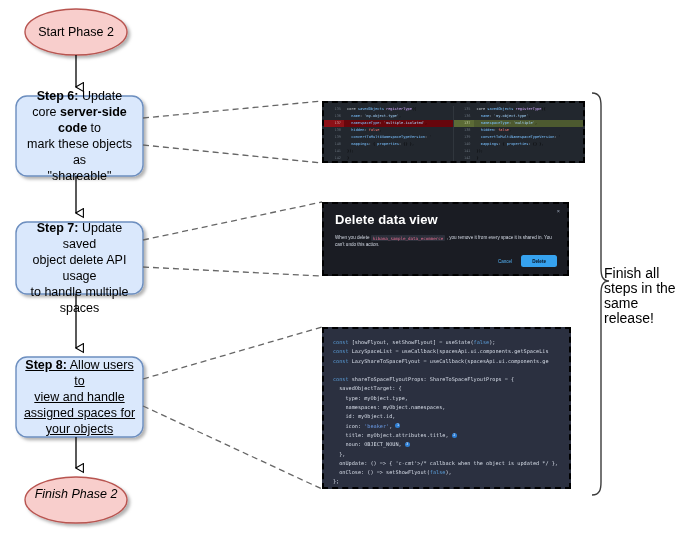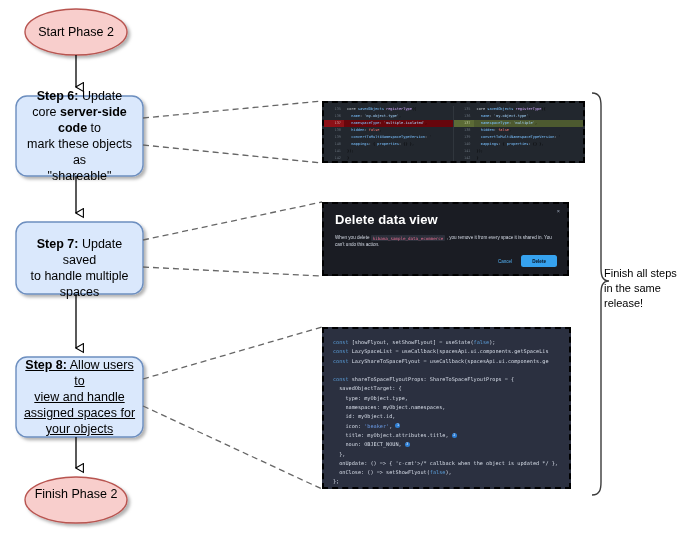--- a/index.html
+++ b/index.html
@@ -271,6 +271,7 @@
   <div class="node-text step-label" style="left:16px; top:222px; width:127px; height:92px;">
     <div>
       <div><b>Step 7:</b><span> Update saved</span></div>
+      <div>object delete API usage</div>
       <div>to handle multiple spaces</div>
     </div>
   </div>

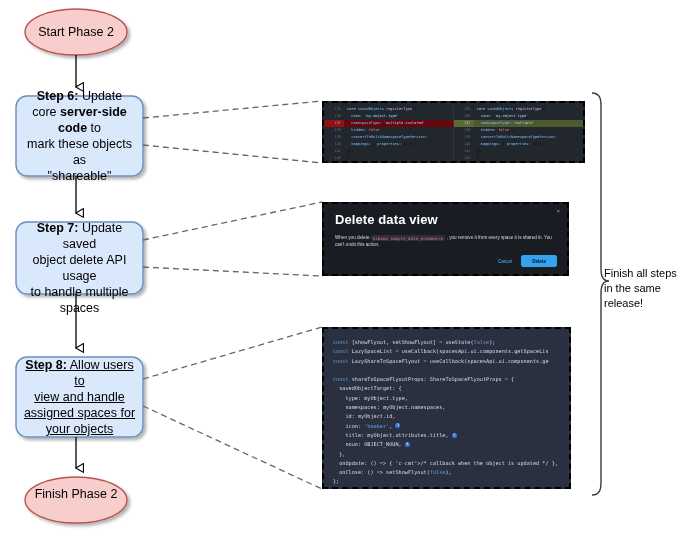--- a/index.html
+++ b/index.html
@@ -47,7 +47,7 @@
   
   .brace-note {
     position: absolute;
-    font-size: 11px;
+    font-size: 14px;
     line-height: 15px;
     color: #000;
     left: 604px;

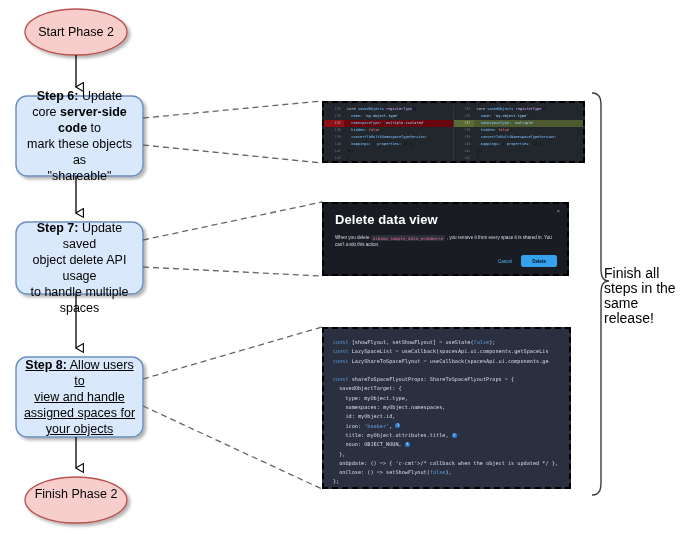--- a/index.html
+++ b/index.html
@@ -285,7 +285,7 @@
     </div>
   </div>
 
-  <div class="node-text terminator-label" style="left:25px; top:478px; width:102px; height:32px;">Finish Phase 2</div>
+  <div class="node-text terminator-label" style="left:25px; top:478px; width:102px; height:32px;font-style:italic;">Finish Phase 2</div>
 
   <div class="brace-note">Finish all steps in the same release!</div>
 

